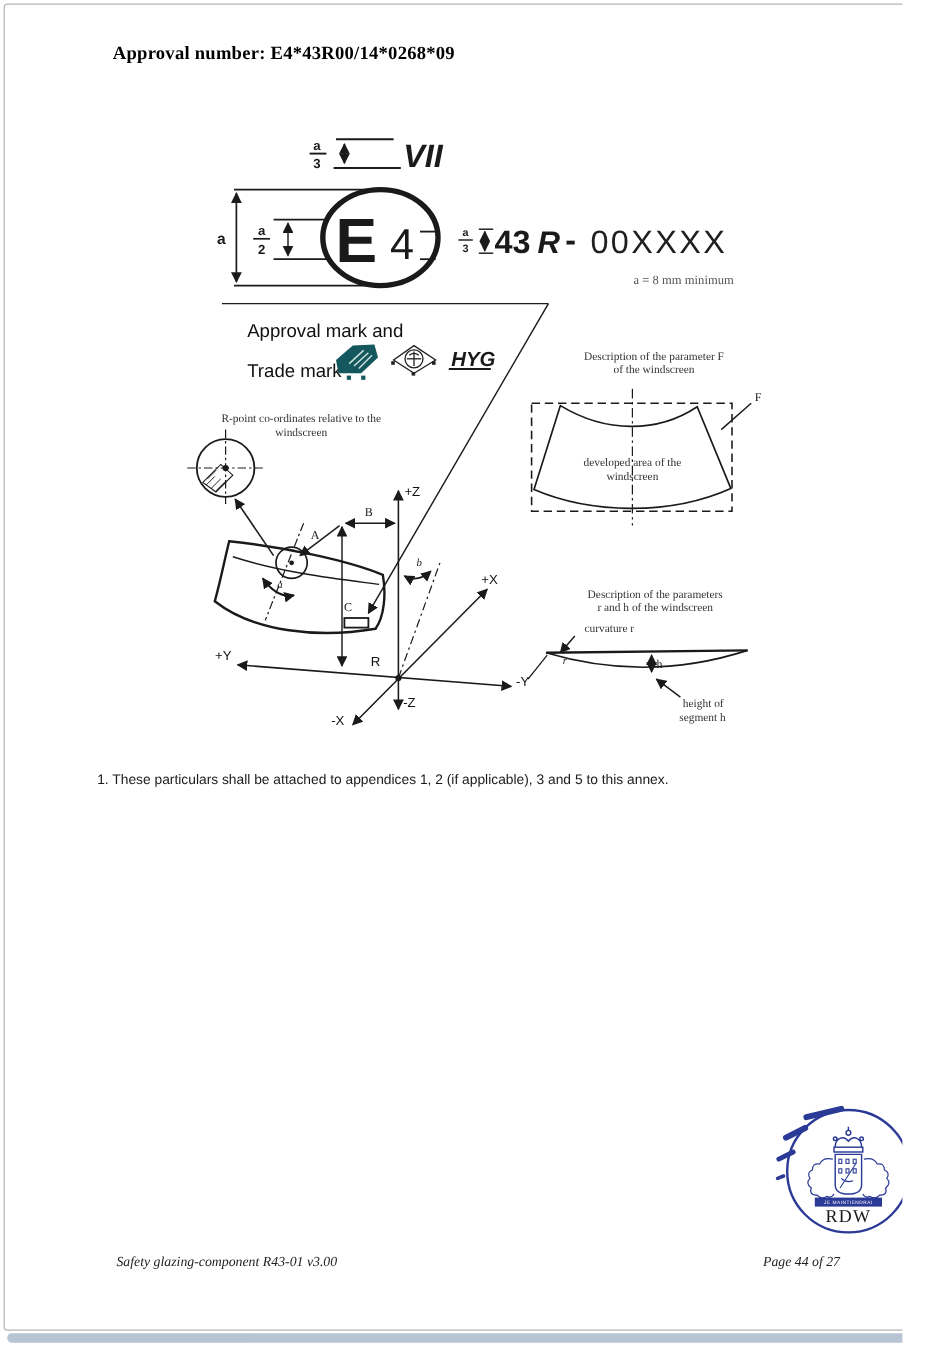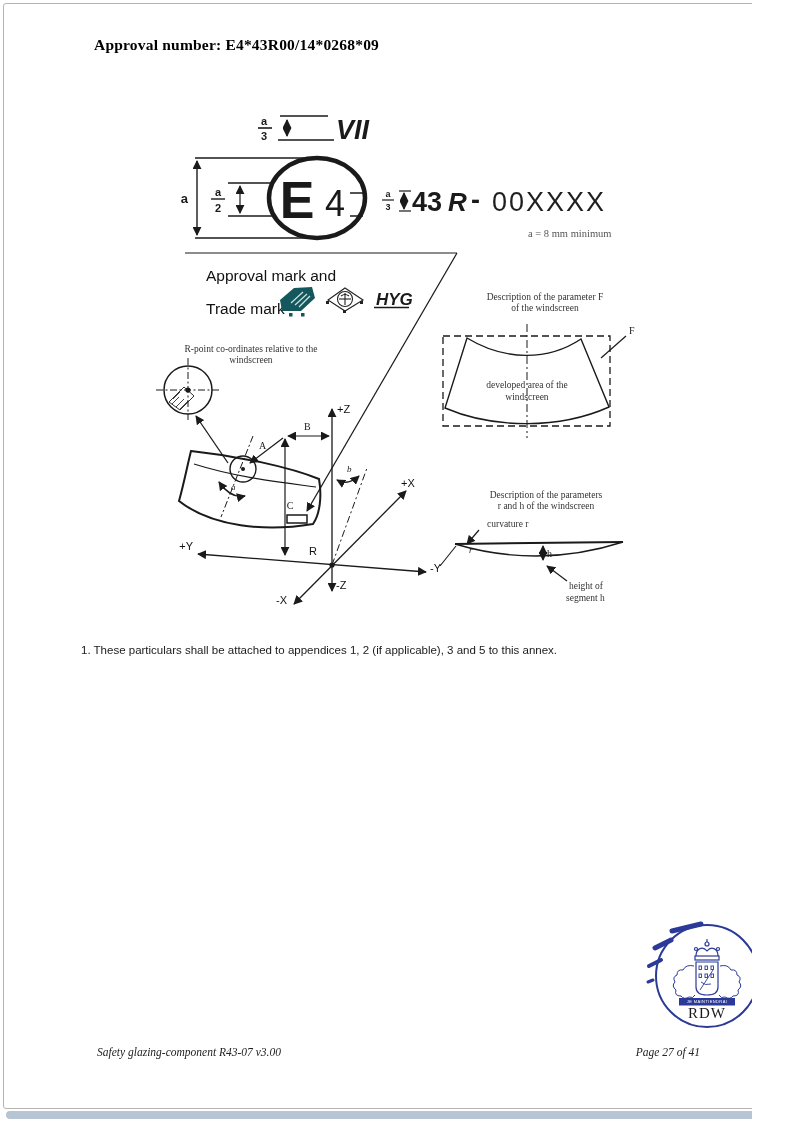--- a/index.html
+++ b/index.html
@@ -261,7 +261,7 @@
     <text class="rdwtxt" x="62" y="100" text-anchor="middle" fill="#2b3a97">RDW</text>
   </svg>
 
-  <div class="foot-l">Safety glazing-component R43-07 v3.00</div>
+  <div class="foot-l">Safety glazing-component R43-01 v3.00</div>
   <div class="foot-r">Page 27 of 41</div>
 
   <div class="hscroll"></div>

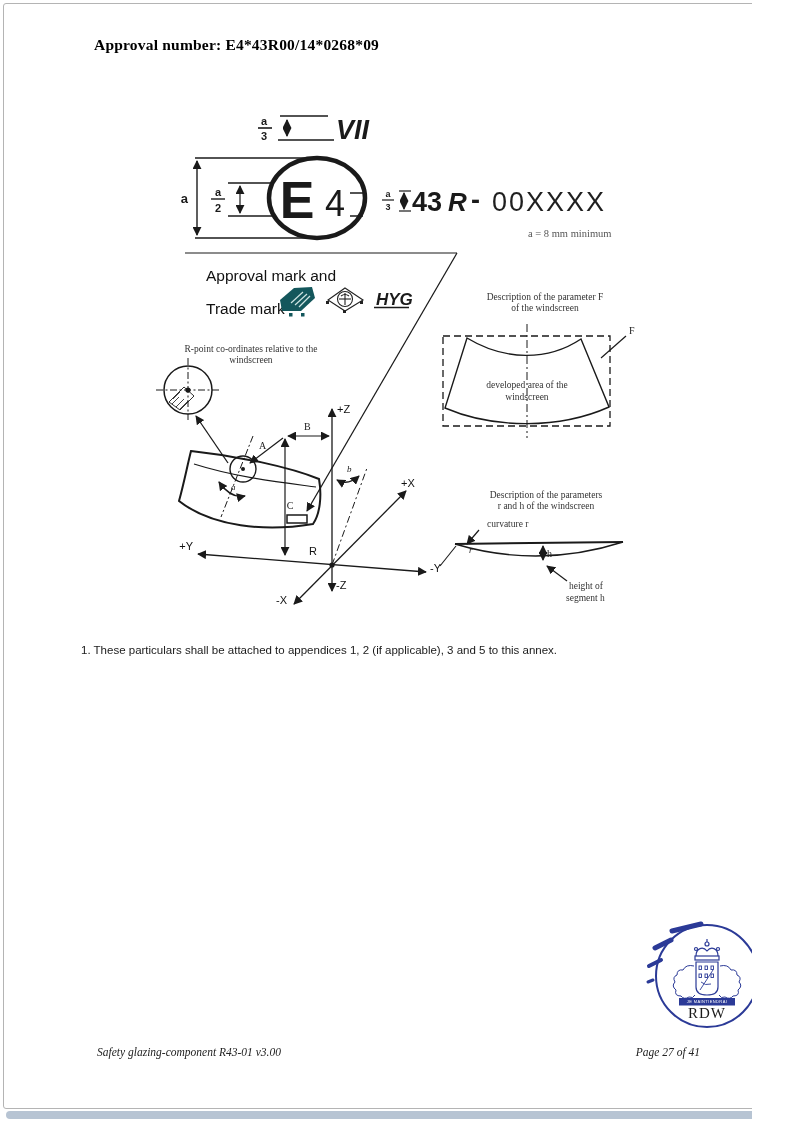--- a/index.html
+++ b/index.html
@@ -262,7 +262,7 @@
   </svg>
 
   <div class="foot-l">Safety glazing-component R43-01 v3.00</div>
-  <div class="foot-r">Page 27 of 41</div>
+  <div class="foot-r">Page 44 of 27</div>
 
   <div class="hscroll"></div>
 </div>

